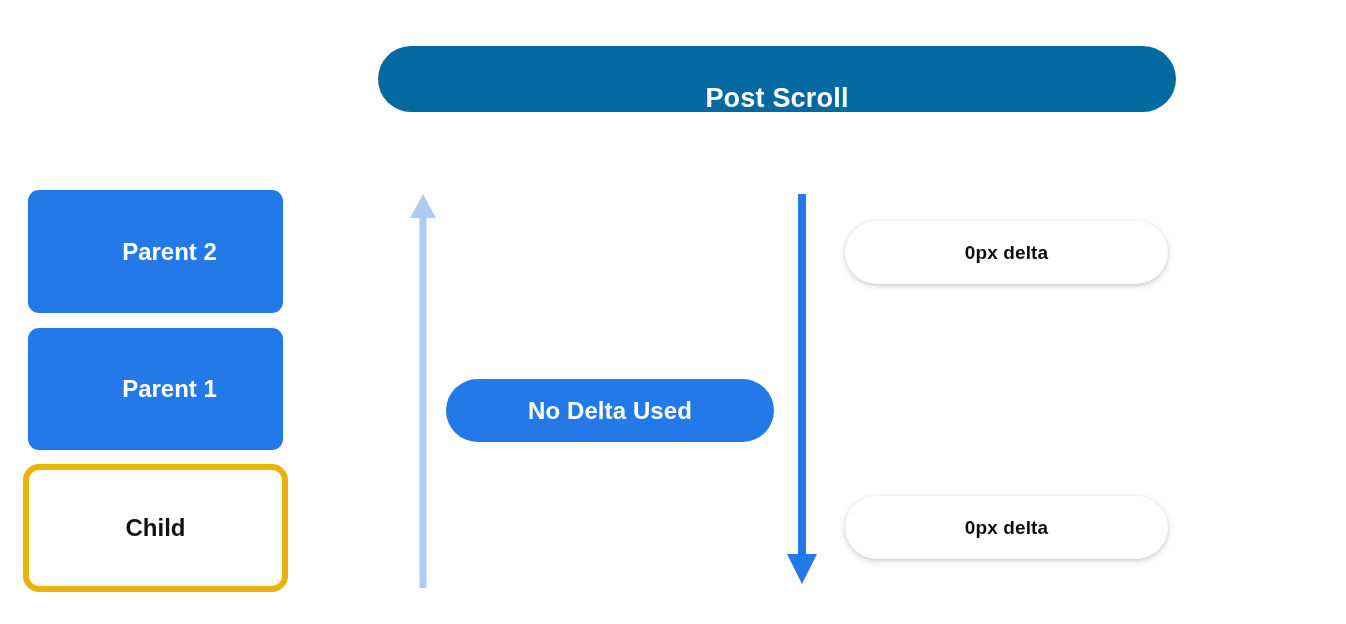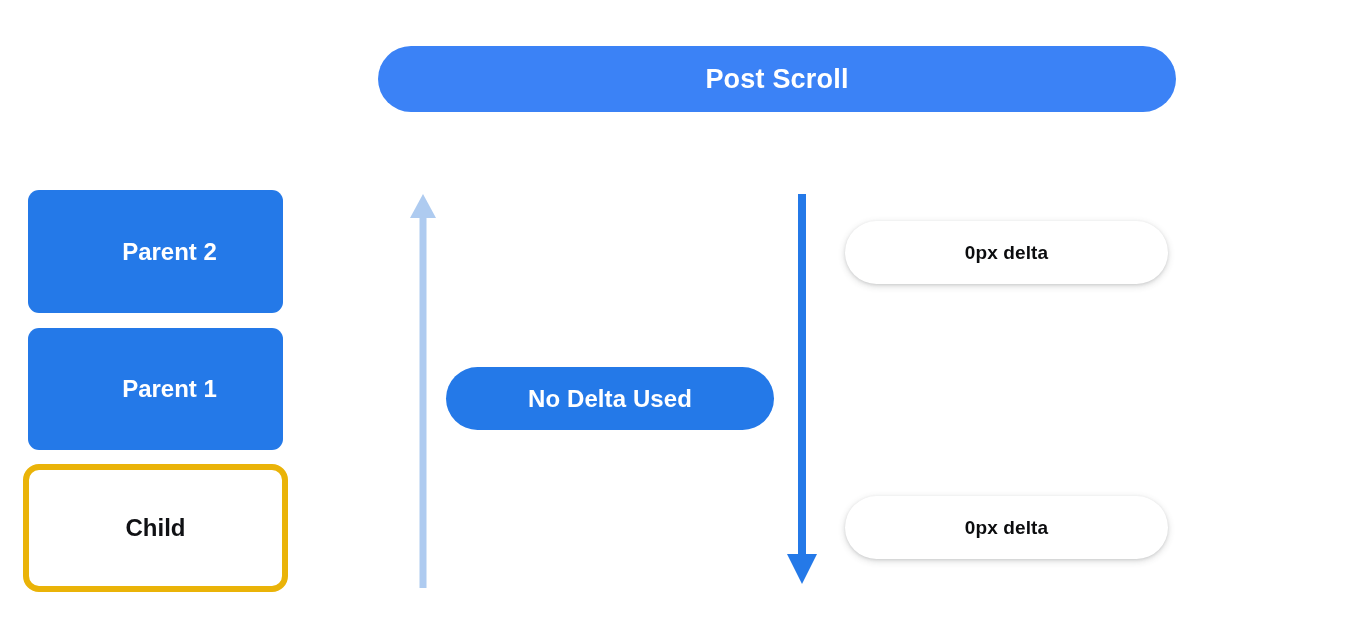--- a/index.html
+++ b/index.html
@@ -26,10 +26,10 @@
     top: 46px;
     width: 798px;
     height: 66px;
-    background: #3b82f6;
+    background: #0369a1;
     border-radius: 33px;
     display: flex;
-    align-items: center;
+    align-items: flex-end;
     justify-content: center;
     box-sizing: border-box;
   }

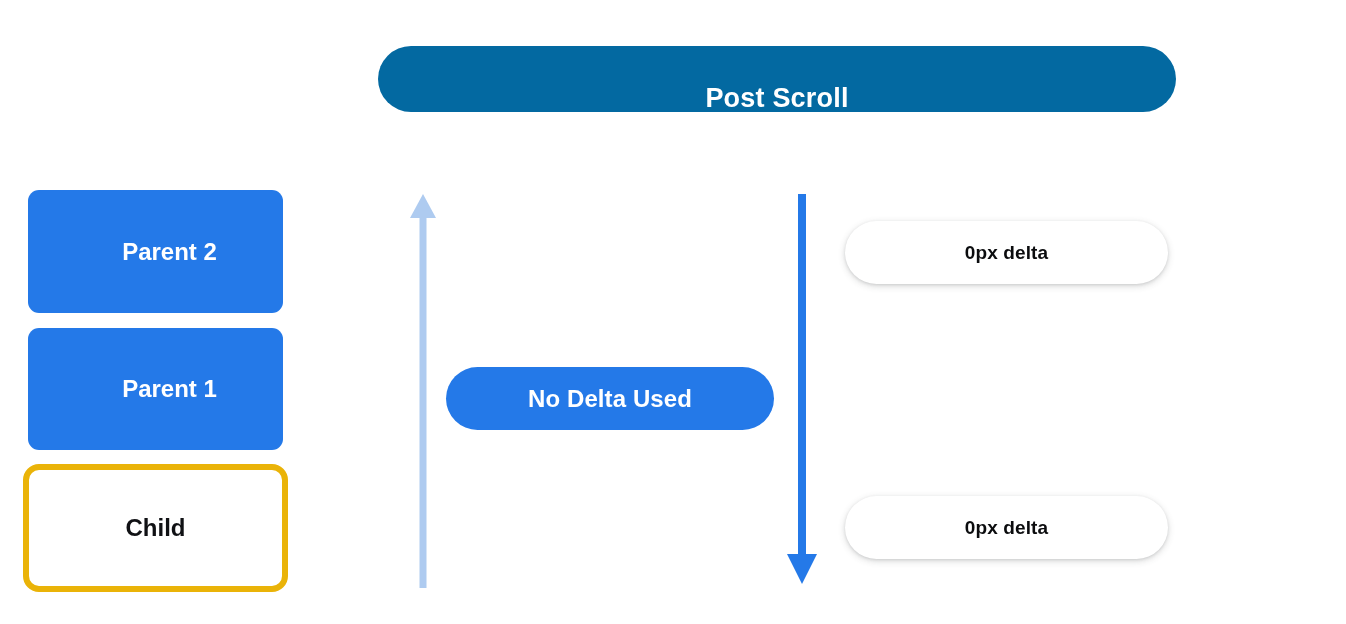--- a/index.html
+++ b/index.html
@@ -103,7 +103,7 @@
     letter-spacing: 0.1px;
   }
   #pill-used-delta { top: 221px; }
-  #pill-no-delta   { top: 367px; text-align: right; }
+  #pill-no-delta   { top: 379px; text-align: right; }
 
   
   .pill-white {

